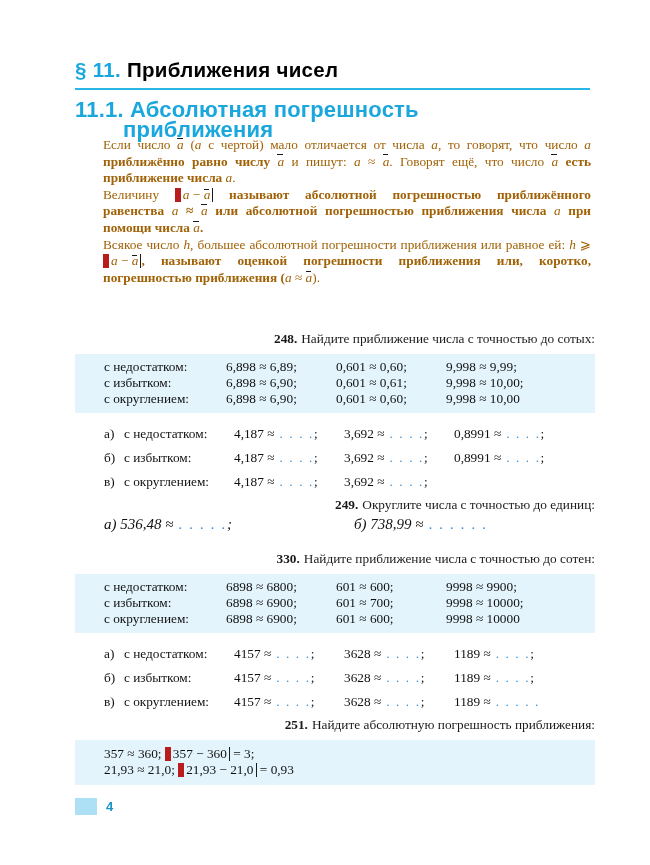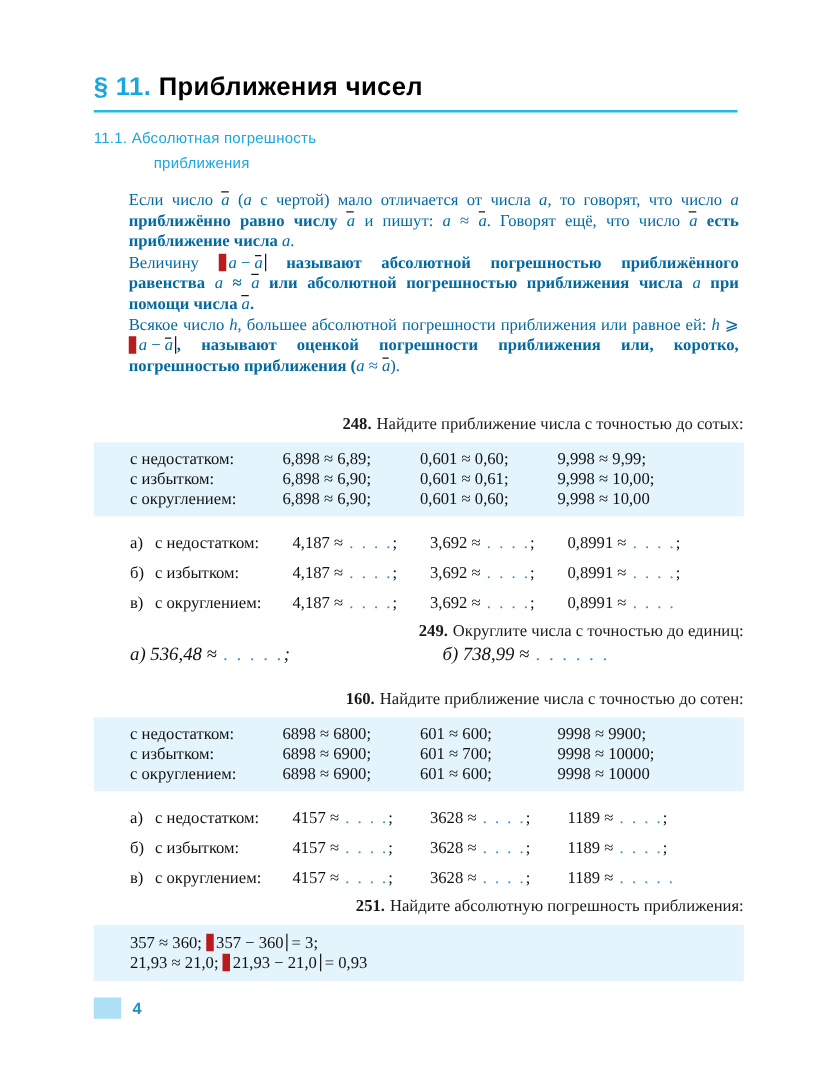--- a/index.html
+++ b/index.html
@@ -52,8 +52,8 @@
     top: 100px;
     width: 500px;
     font-family: "Liberation Sans", sans-serif;
-    font-weight: normal;
-    font-size: 12px;
+    font-weight: bold;
+    font-size: 22px;
     line-height: 20px;
     color: #1aa7dd;
     letter-spacing: 0.2px;

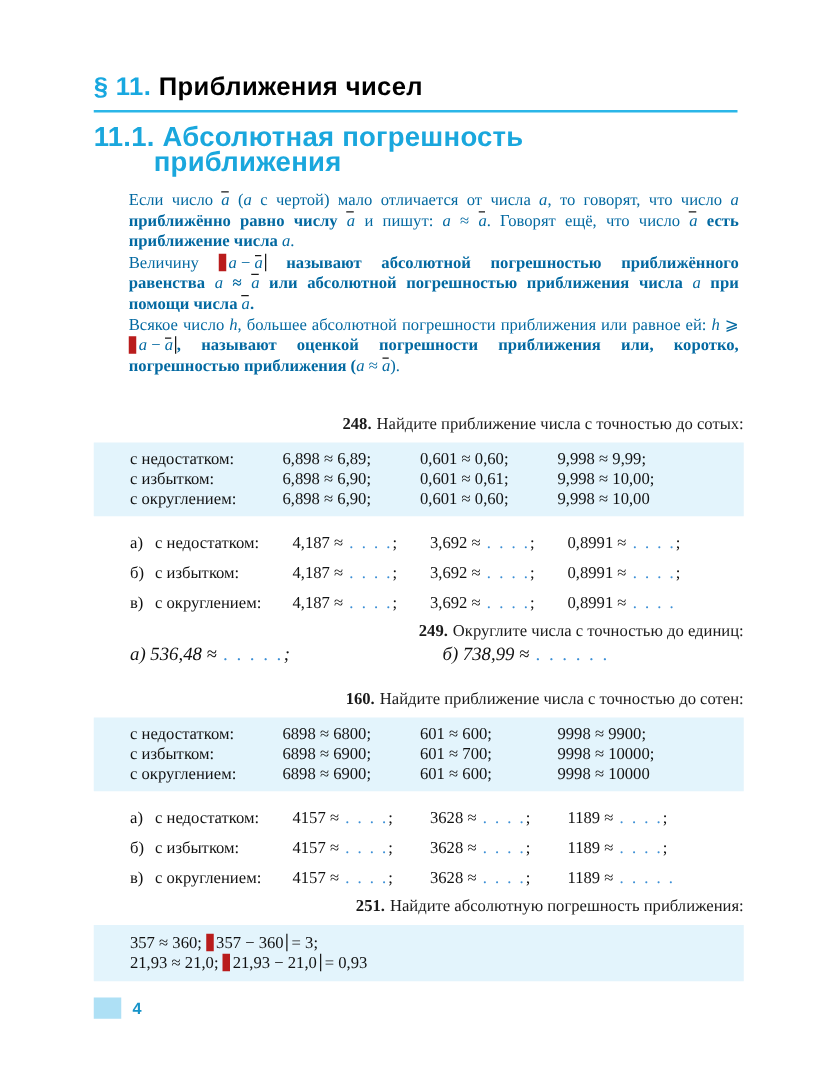--- a/index.html
+++ b/index.html
@@ -67,12 +67,12 @@
   .prose {
     position: absolute;
     left: 103px;
-    top: 152px;
+    top: 137px;
     width: 488px;
     font-size: 13.3px;
     line-height: 16.6px;
     text-align: justify;
-    color: #0369a1;
+    color: #a16207;
   }
   .prose p { margin: 0; }
   .prose b { font-weight: bold; }

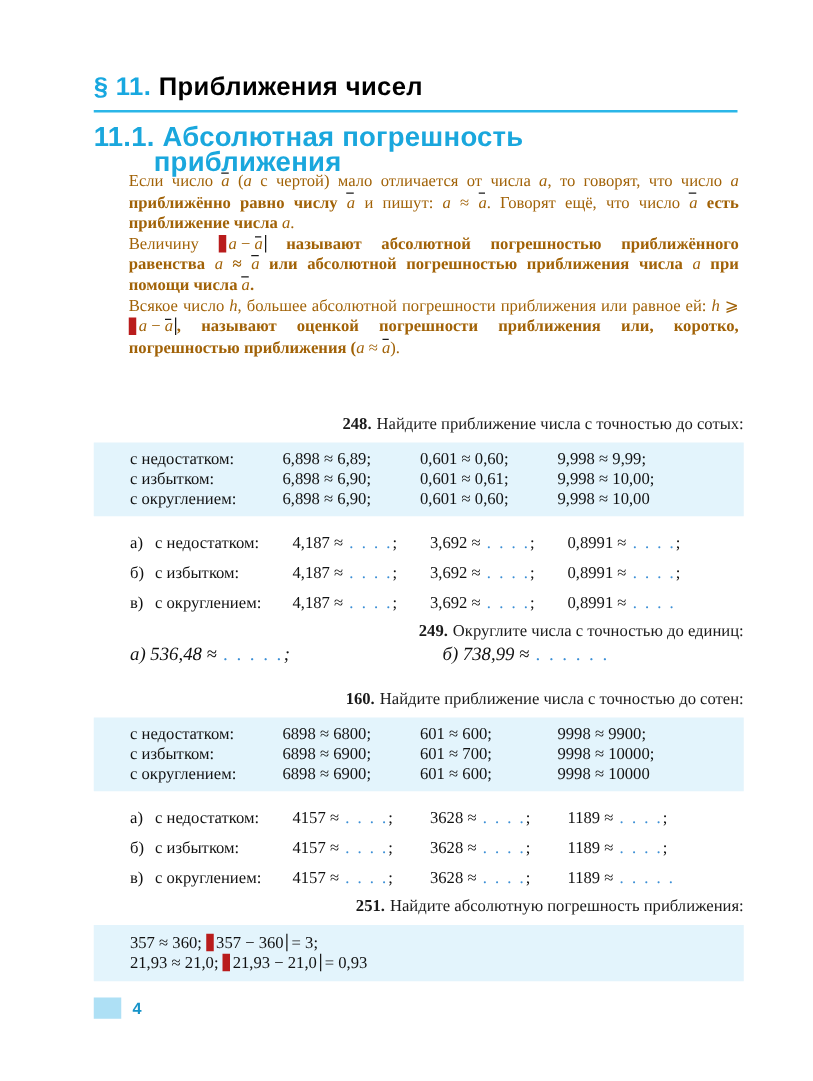--- a/index.html
+++ b/index.html
@@ -260,7 +260,6 @@
         <span class="lbl">с округлением:</span>
         <span class="cell dots-cell">4,187 ≈<span class="dots"> . . . .</span>;</span>
         <span class="cell dots-cell">3,692 ≈<span class="dots"> . . . .</span>;</span>
-        <span class="cell w2 dots-cell">0,8991 ≈<span class="dots"> . . . .</span></span>
       </div>
     </div>
   </div>

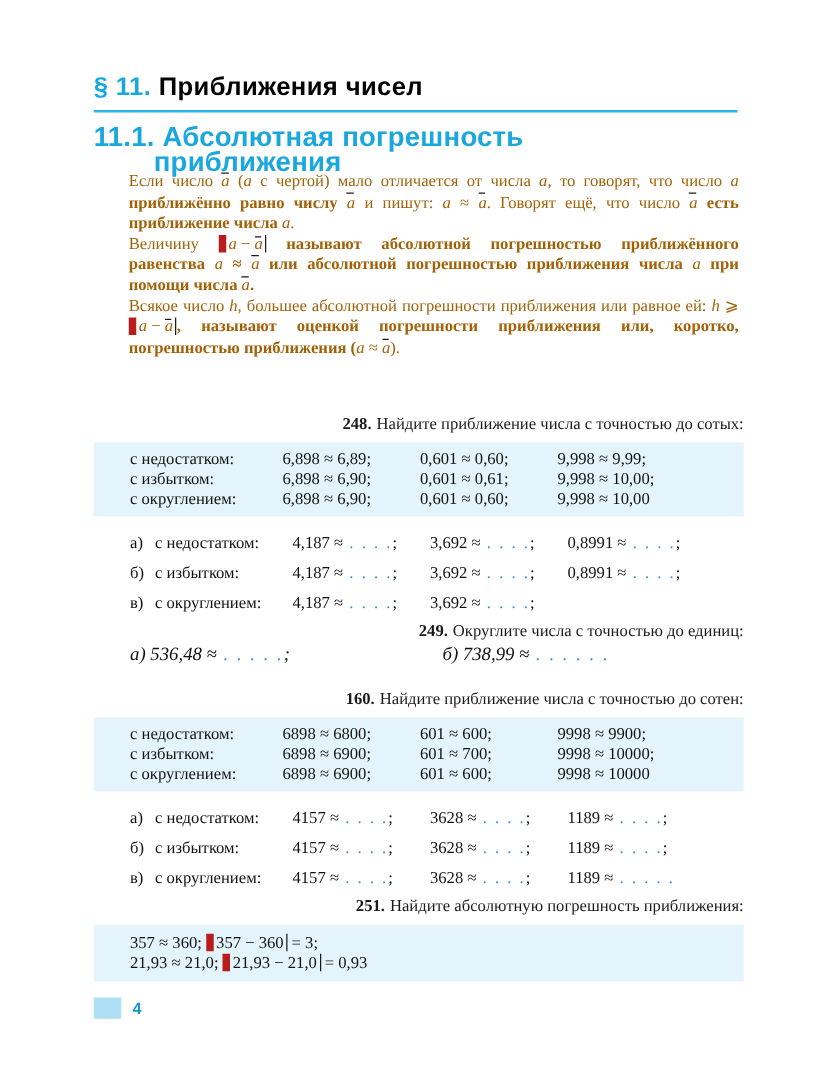--- a/index.html
+++ b/index.html
@@ -276,7 +276,7 @@
 
   <div class="ex" style="top:550px;">
     <div class="ex-head">
-      <span class="ex-num">160.</span><span>Найдите приближение числа с точностью до сотен:</span>
+      <span class="ex-num">330.</span><span>Найдите приближение числа с точностью до сотен:</span>
     </div>
     <div class="bluebox">
       <div class="row">

